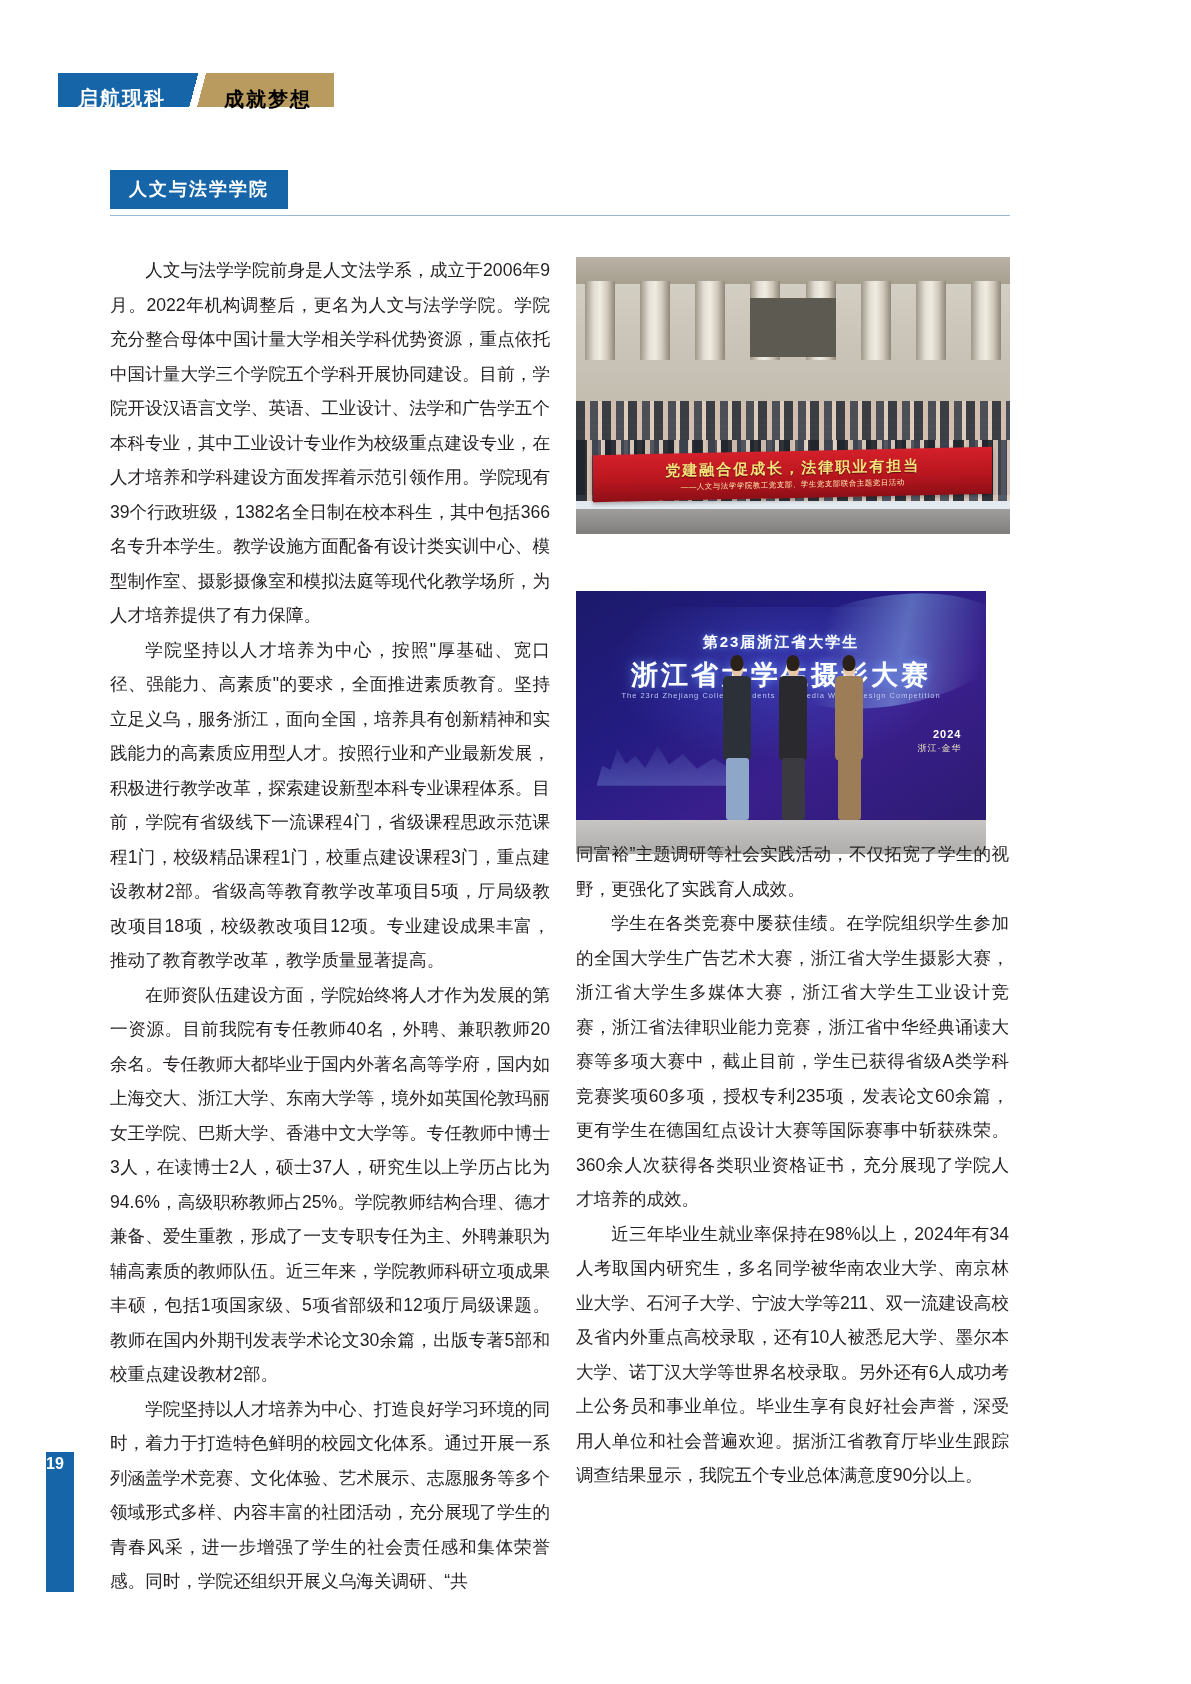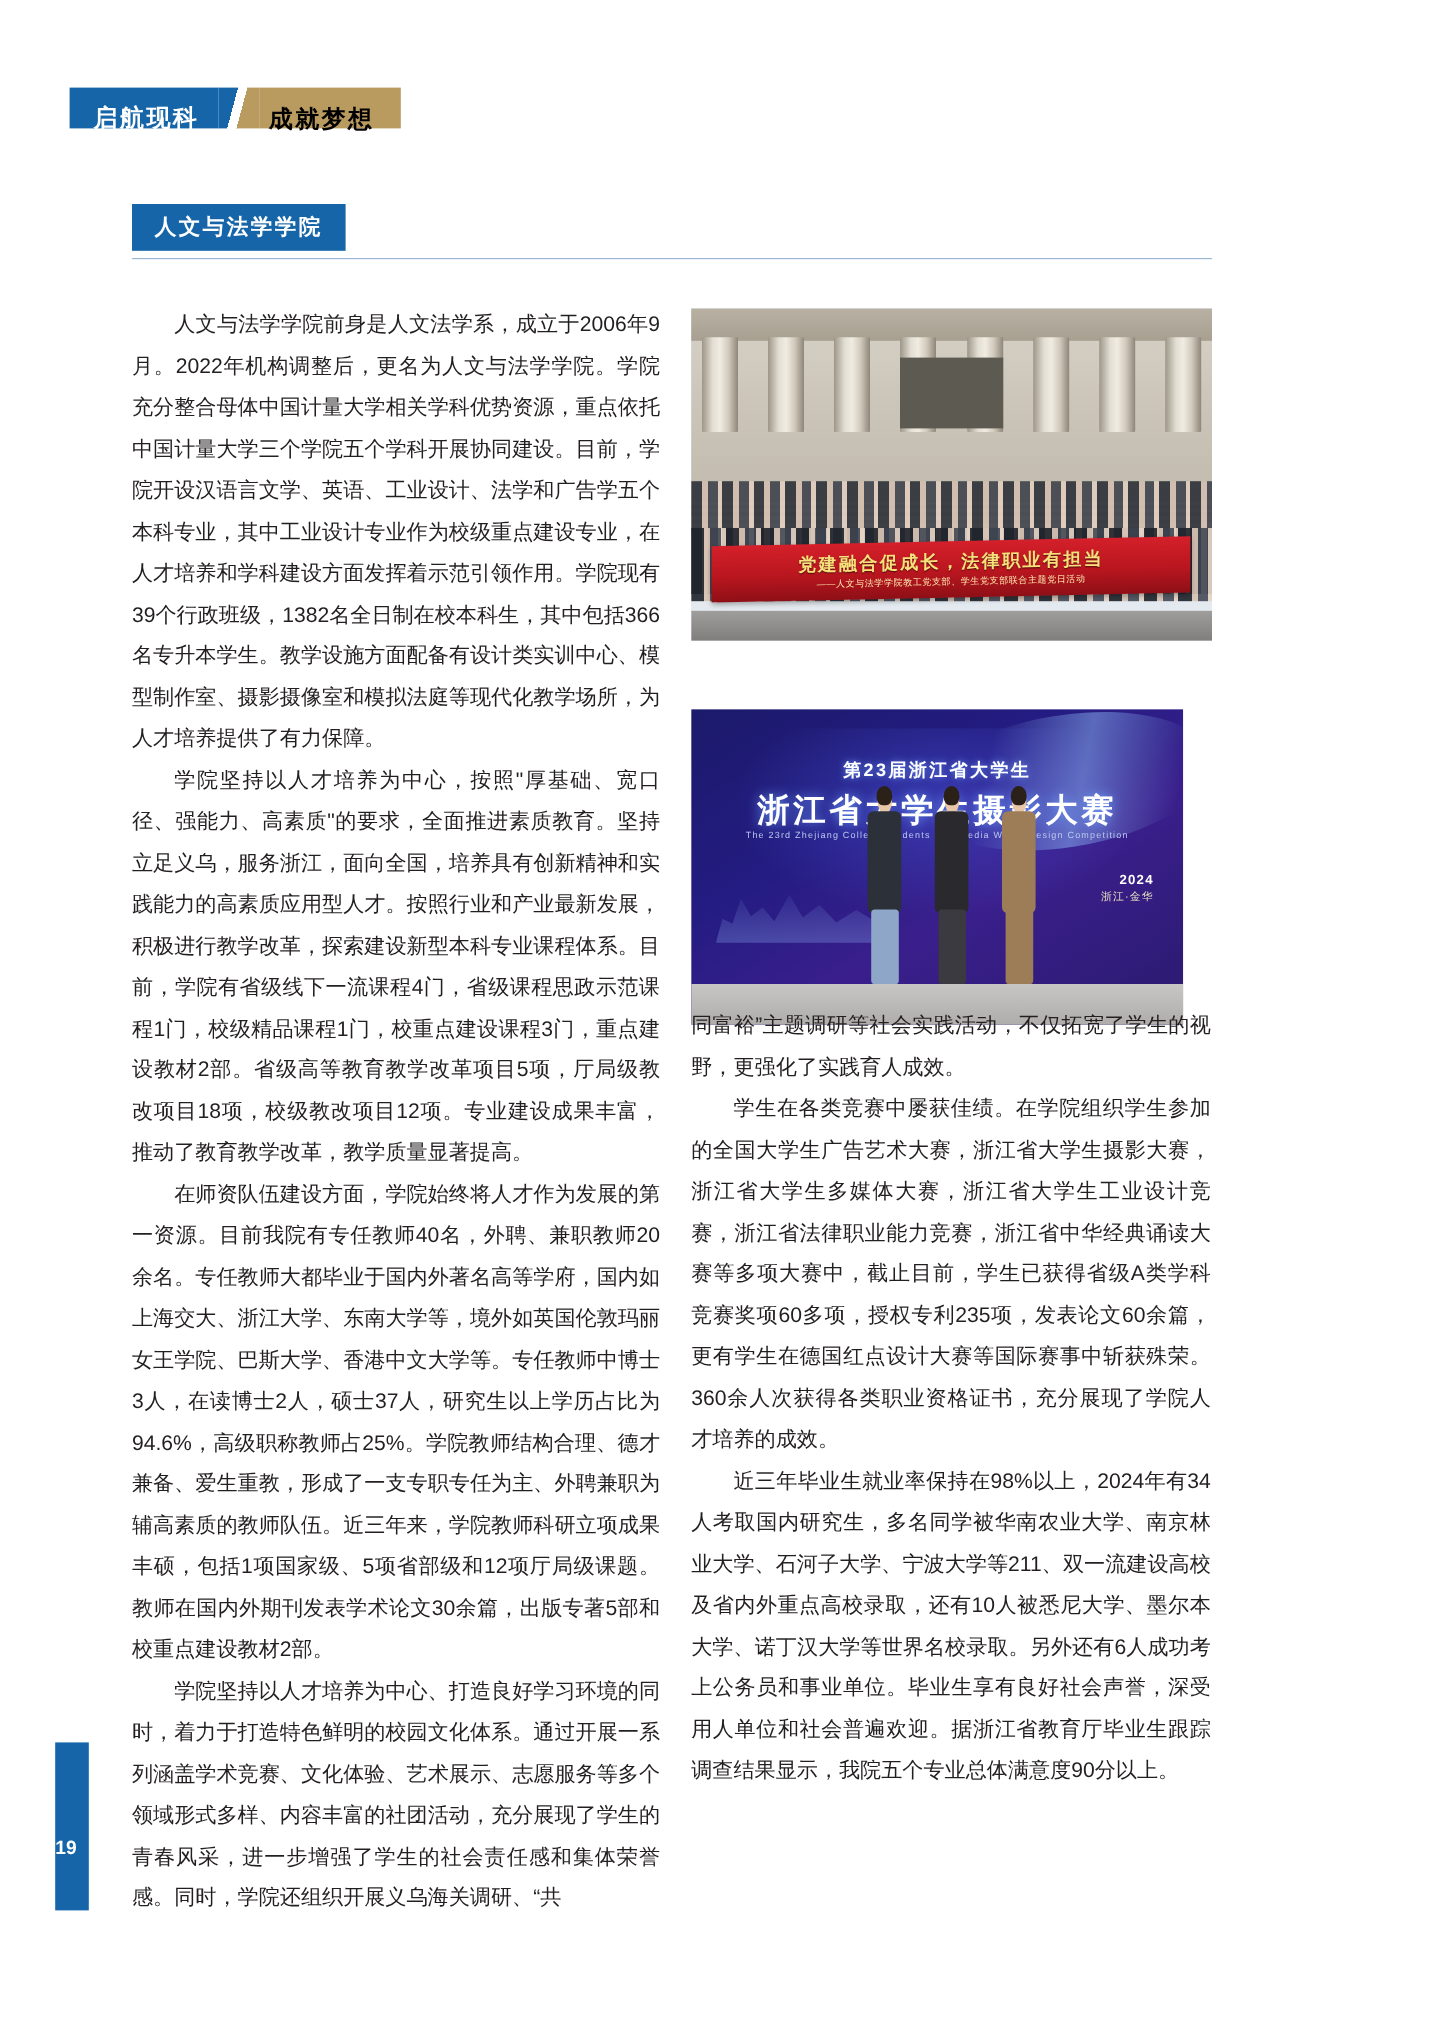--- a/index.html
+++ b/index.html
@@ -275,7 +275,7 @@
   .footer-num {
     position: absolute;
     left: 46px;
-    top: 1532px;
+    top: 1455px;
     width: 16px;
     text-align: center;
     color: #ffffff;

